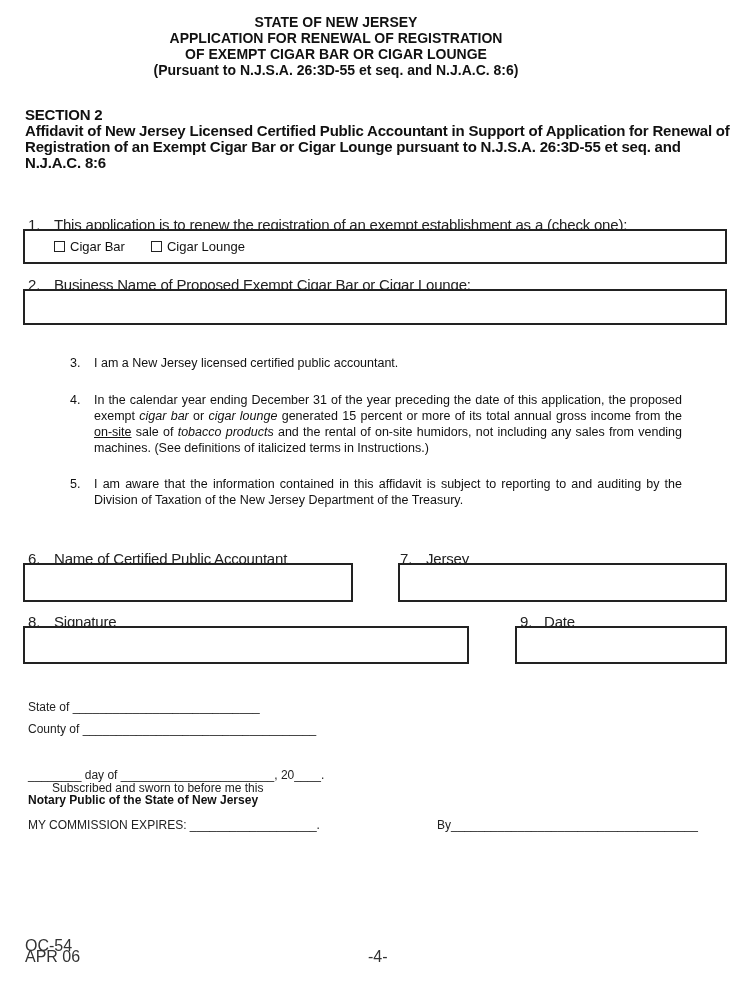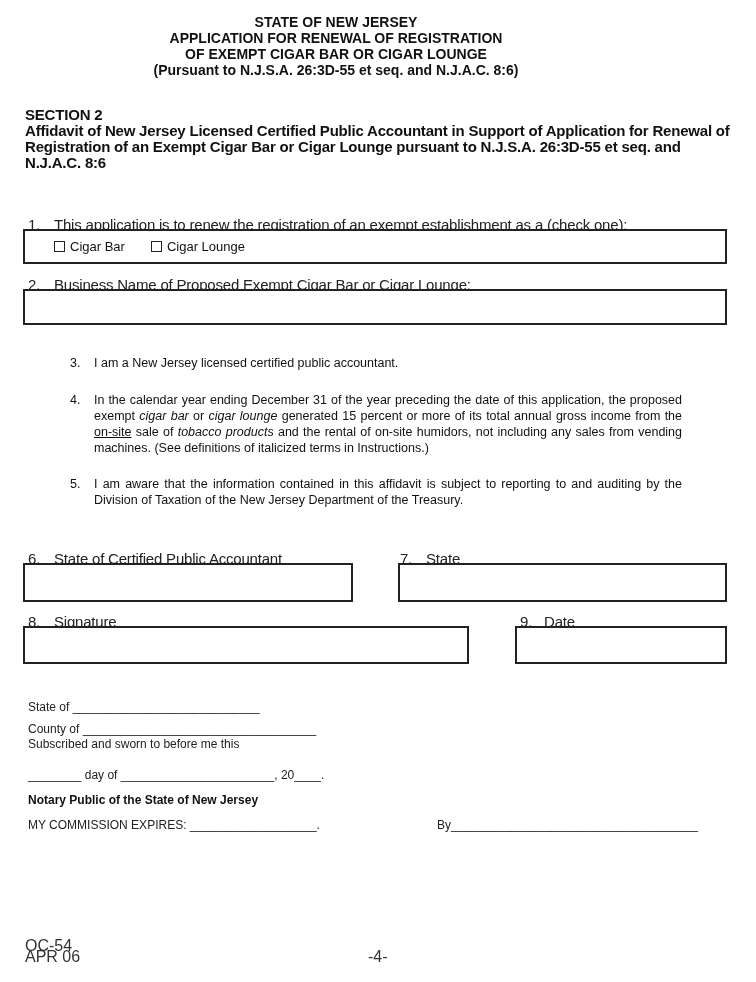--- a/index.html
+++ b/index.html
@@ -78,7 +78,7 @@
 </div>
 
 <div class="abs lbl" style="left:28px; top:550px;">
-  <span class="num">6.</span><span>State of Certified Public Accountant</span>
+  <span class="num">6.</span><span>Name of Certified Public Accountant</span>
 </div>
 <div class="abs box" style="left:23px; top:563px; width:330px; height:39px;">
   <input class="fill" type="text" value="" style="">

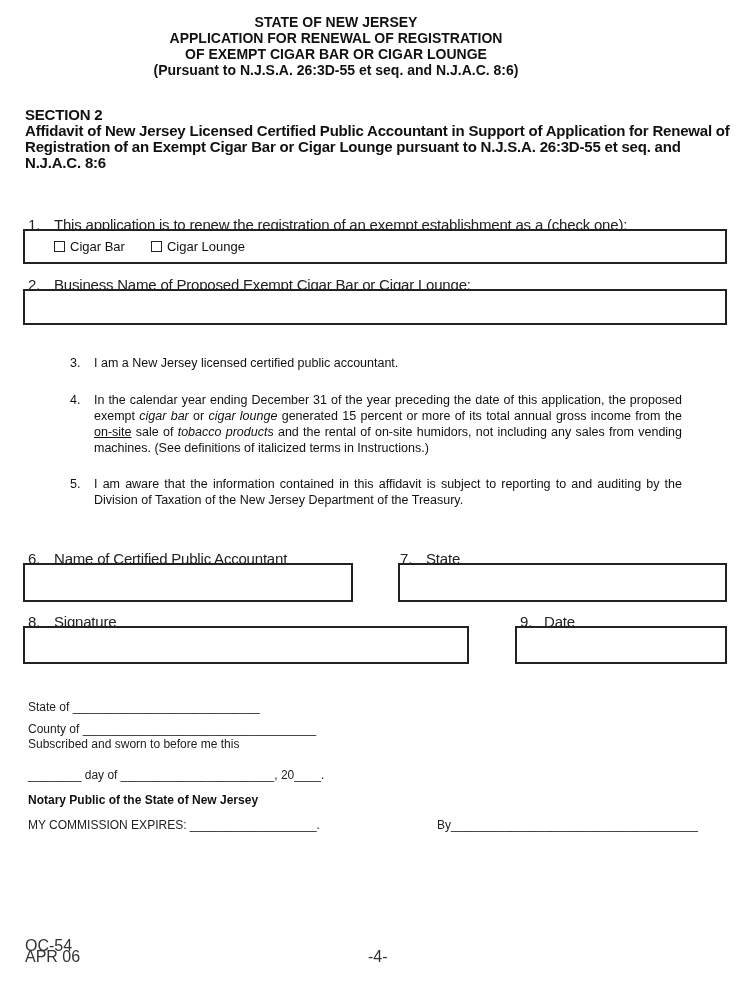--- a/index.html
+++ b/index.html
@@ -85,7 +85,7 @@
 </div>
 
 <div class="abs lbl" style="left:400px; top:550px;">
-  <span class="num">7.</span><span>State</span>
+  <span class="num">7.</span><span>Jersey</span>
 </div>
 <div class="abs box" style="left:398px; top:563px; width:329px; height:39px;">
   <input class="fill" type="text" value="" style="">

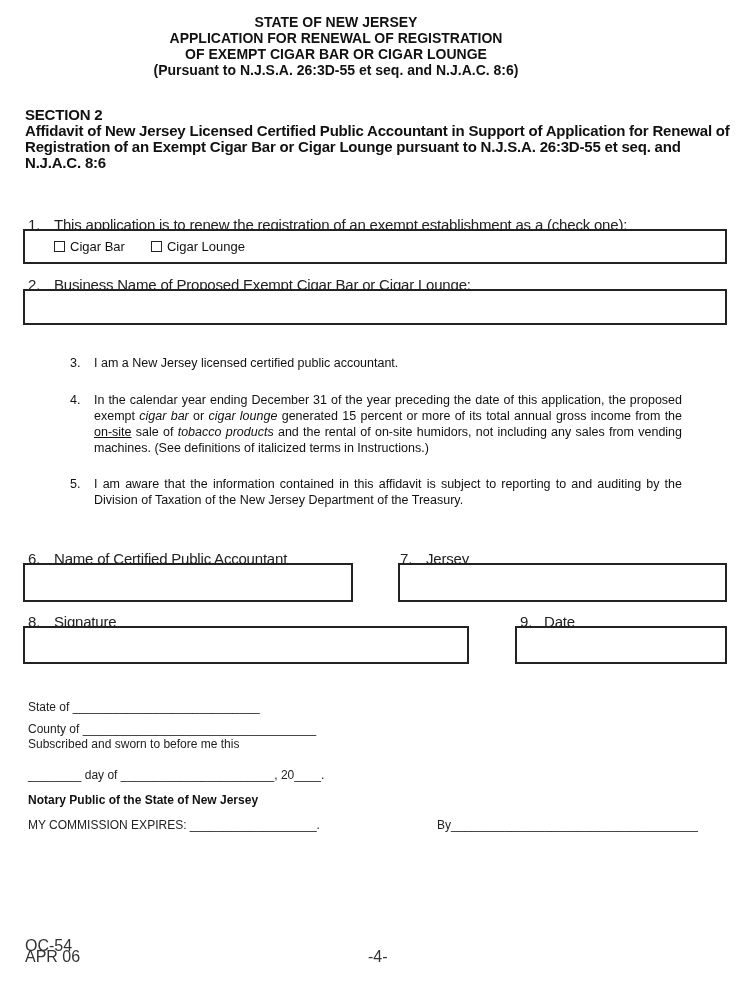--- a/index.html
+++ b/index.html
@@ -107,7 +107,7 @@
 
 <div class="abs notary" style="top:700px;">State of ____________________________</div>
 <div class="abs notary" style="top:722px;">County of ___________________________________</div>
-<div class="abs notary" style="top:737px;">Subscribed and sworn to before me this</div>
+<div class="abs notary" style="top:781px;margin-left:24px;">Subscribed and sworn to before me this</div>
 <div class="abs notary" style="top:768px;">________ day of _______________________, 20____.</div>
 <div class="abs notary" style="top:793px; font-weight:bold; color:#111;">Notary Public of the State of New Jersey</div>
 <div class="abs notary" style="top:818px;">MY COMMISSION EXPIRES: ___________________.</div>

